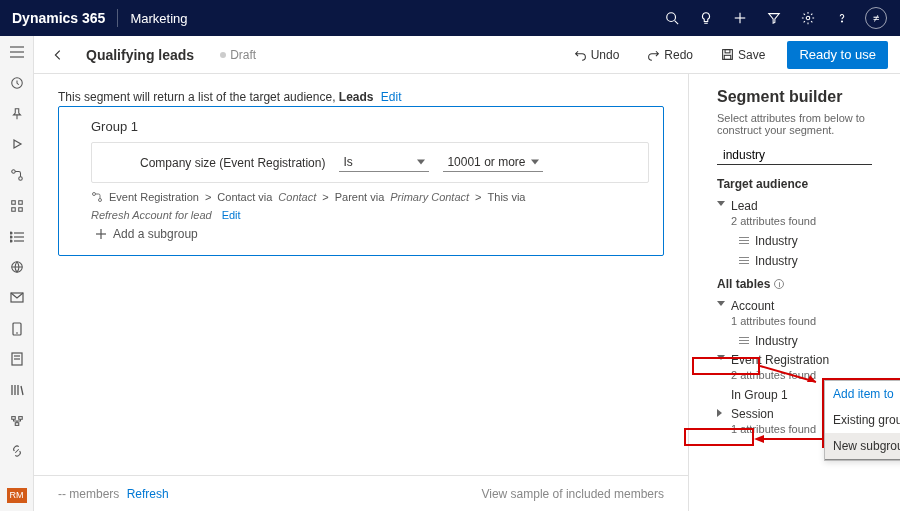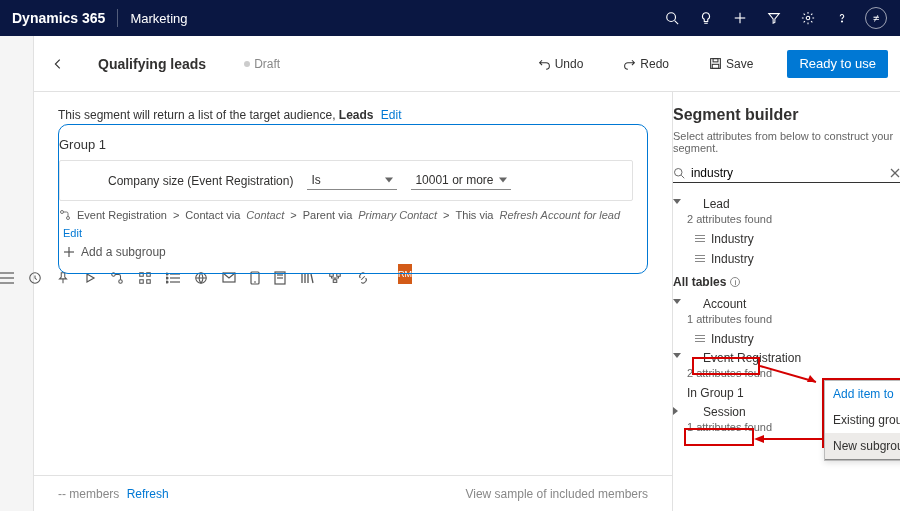--- a/index.html
+++ b/index.html
@@ -23,7 +23,7 @@
 
   
   .main { position: absolute; left: 34px; top: 36px; right: 0; bottom: 0; display: flex; flex-direction: column; }
-  .toolbar { height: 56px; border-bottom: 1px solid #e1e1e1; display:flex; align-items:center; padding: 12px 12px; gap: 28px; }
+  .toolbar { height: 38px; border-bottom: 1px solid #e1e1e1; display:flex; align-items:center; padding: 12px 12px; gap: 16px; }
   .back-arrow { width: 24px; height:24px; display:flex;align-items:center;justify-content:center;cursor:pointer; }
   .page-title { font-weight: 600; font-size: 14px; }
   .status-dot { width:6px;height:6px;border-radius:50%;background:#ccc;display:inline-block;margin:0 4px; }

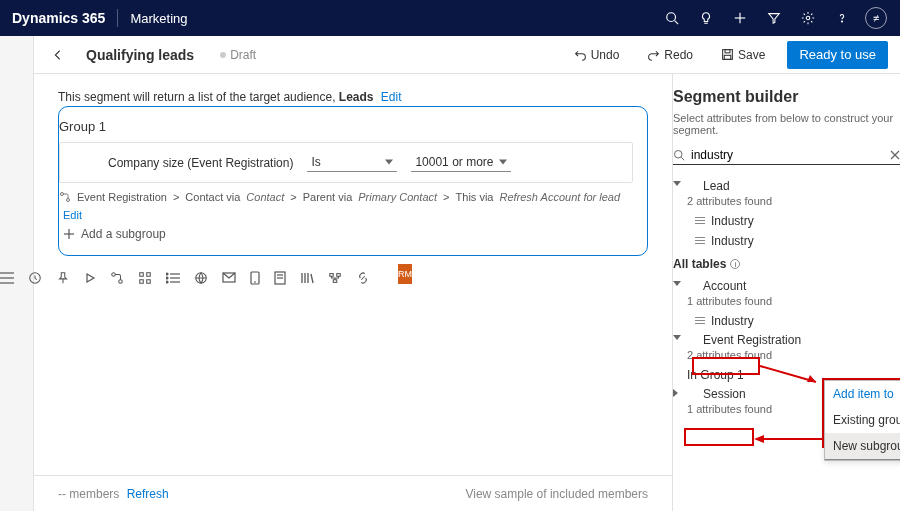--- a/index.html
+++ b/index.html
@@ -52,7 +52,7 @@
   .canvas-footer { border-top:1px solid #e1e1e1; height:36px; display:flex;align-items:center;justify-content:space-between;padding:0 24px;color:#888;font-size:12px; }
 
   
-  .right-panel { width: 228px; border-left:1px solid #e1e1e1; padding: 14px 0; overflow:auto; font-size:12px; position:relative; }
+  .right-panel { width: 212px; border-left:1px solid #e1e1e1; padding: 14px 28px; overflow:auto; font-size:12px; position:relative; }
   .panel-title { font-weight:600; font-size:16px; margin-bottom:6px; }
   .panel-desc { color:#666; font-size:11px; margin-bottom:10px; }
   .search-row { border-bottom: 1.5px solid #333; display:flex;align-items:center;gap:6px;padding:2px 0; margin-bottom:12px; }

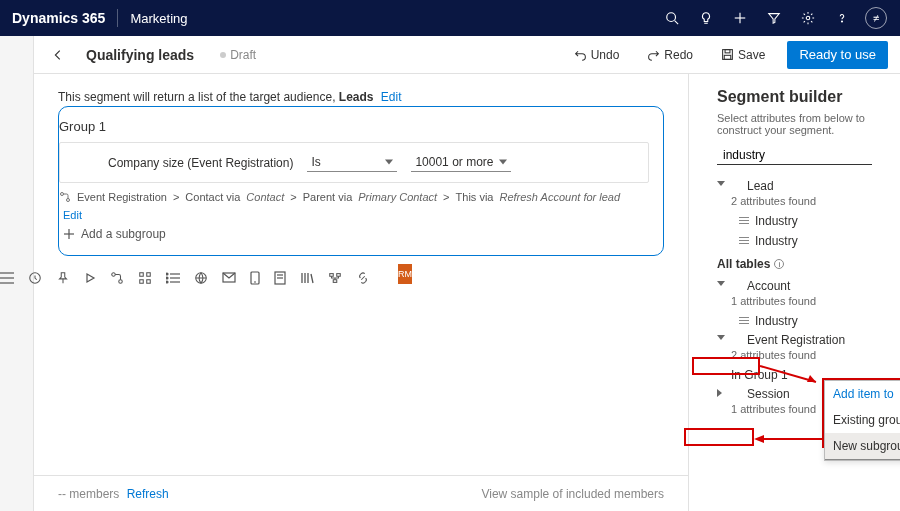--- a/index.html
+++ b/index.html
@@ -39,7 +39,7 @@
   .intro b { font-weight: 600; }
   .link-a { color:#0078d4; cursor:pointer; margin-left:4px; }
 
-  .group-box { border: 1.5px solid #0078d4; border-radius: 10px; padding: 12px 14px 14px 0; }
+  .group-box { border: 1.5px solid #0078d4; border-radius: 2px; padding: 12px 14px 14px 32px; }
   .group-title { color:#333; font-size: 13px; margin-bottom: 8px; }
   .rule-row { border:1px solid #e1e1e1; border-radius:2px; padding: 10px 12px; display:flex; align-items:center; gap: 14px; margin-bottom:8px; }
   .field-label { font-size:12px;margin-left:36px; }

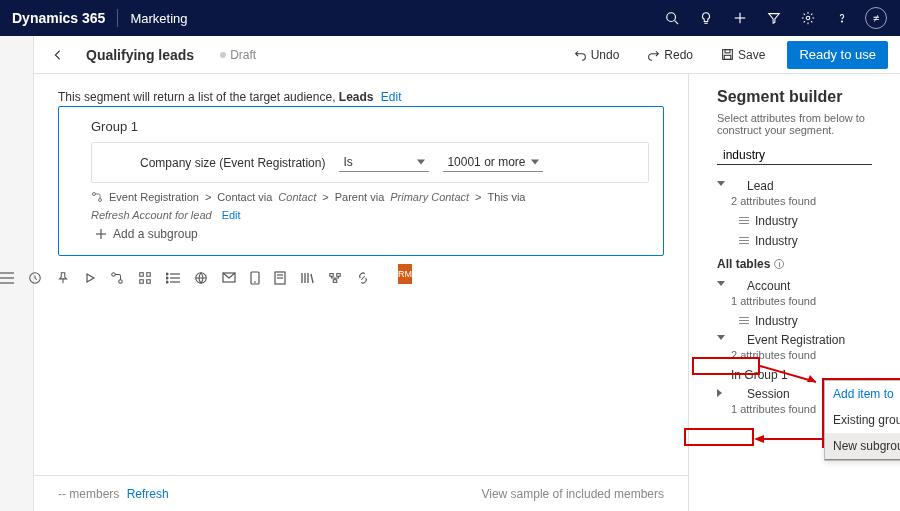--- a/index.html
+++ b/index.html
@@ -333,6 +333,7 @@
           </svg>
       </div>
 
+      <div class="sec-label">Target audience</div>
       <div class="tree-item">
           <span class="chev chev-d"></span>
           <span>Lead</span>

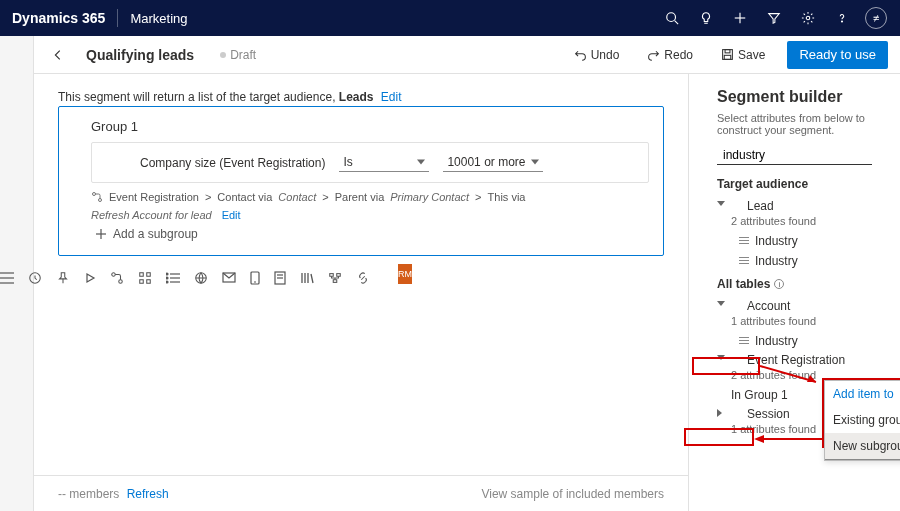--- a/index.html
+++ b/index.html
@@ -58,7 +58,7 @@
   .search-row { border-bottom: 1.5px solid #333; display:flex;align-items:center;gap:6px;padding:2px 0; margin-bottom:12px; }
   .search-row input { border:none; outline:none; flex:1; font-size:12px; }
   .sec-label { font-weight:600; margin: 6px 0; }
-  .tree-item { display:flex; align-items:center; gap:20px; cursor:pointer; padding:2px 0; }
+  .tree-item { display:flex; align-items:center; gap:4px; cursor:pointer; padding:2px 0; }
   .tree-sub { color:#666; font-size:11px; padding-left: 14px; margin-bottom:4px; }
   .attr-item { padding: 3px 0 3px 22px; display:flex; gap:6px; align-items:center; cursor:pointer; font-size:12px; }
   .chev { width:10px;height:10px; }

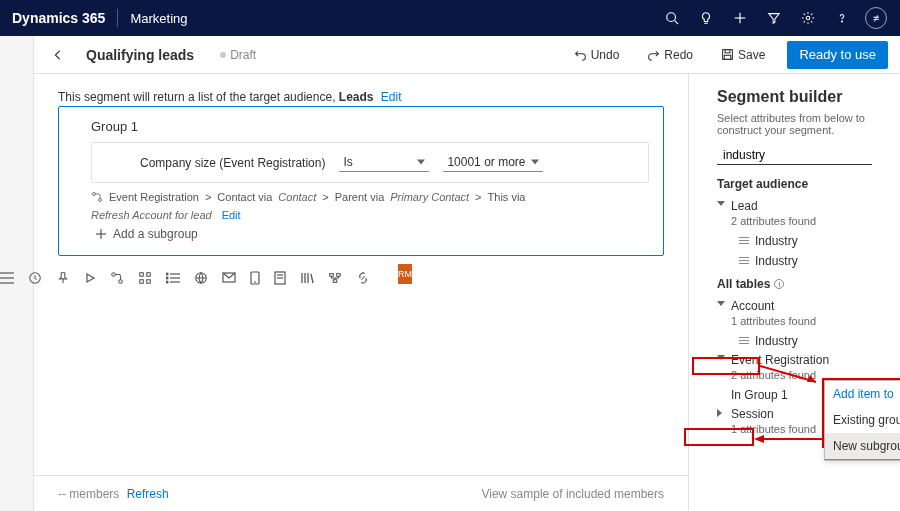--- a/index.html
+++ b/index.html
@@ -16,7 +16,7 @@
   .nav-circle { width: 22px; height: 22px; border: 1px solid rgba(255,255,255,0.6); border-radius: 50%; display:flex;align-items:center;justify-content:center;font-size:11px; }
 
   
-  .left-rail { position: absolute; left: 0; top: 36px; bottom: 0; width: 34px; background: #f5f5f5; border-right: 1px solid #e1e1e1; display: flex; flex-direction: row; align-items: center; padding-top: 8px; gap: 14px; }
+  .left-rail { position: absolute; left: 0; top: 36px; bottom: 0; width: 34px; background: #f5f5f5; border-right: 1px solid #e1e1e1; display: flex; flex-direction: column; align-items: center; padding-top: 8px; gap: 14px; }
   .rail-icon { width: 22px; height: 22px; display:flex;align-items:center;justify-content:center;color:#555;cursor:pointer; }
   .rail-spacer { flex: 1; }
   .rail-badge { width: 20px; height: 20px; background: #d35b18; color:#fff; font-size:9px; display:flex;align-items:center;justify-content:center; margin-bottom: 8px; }

